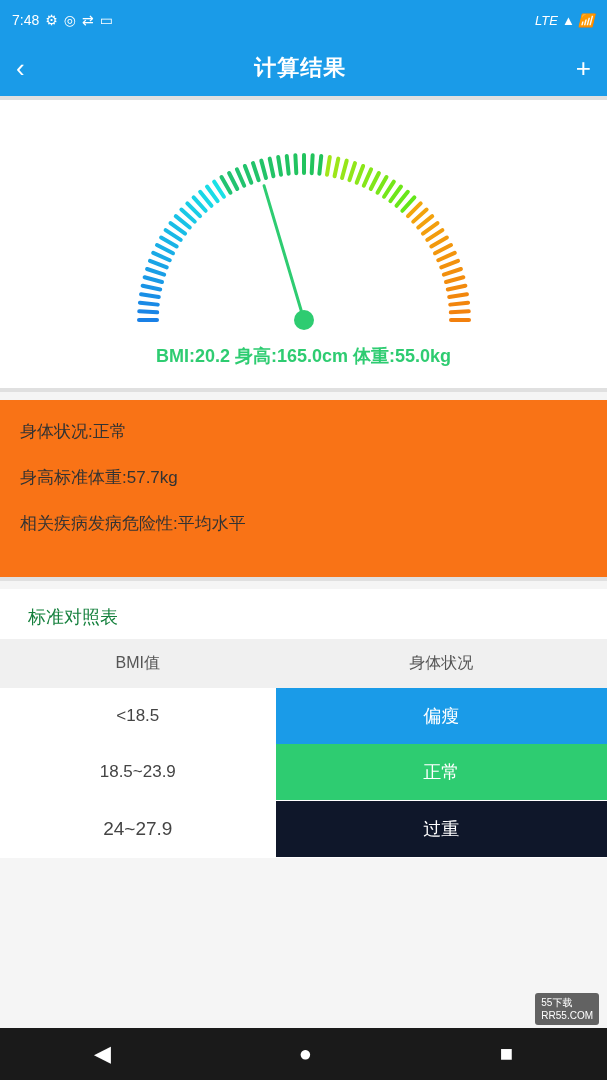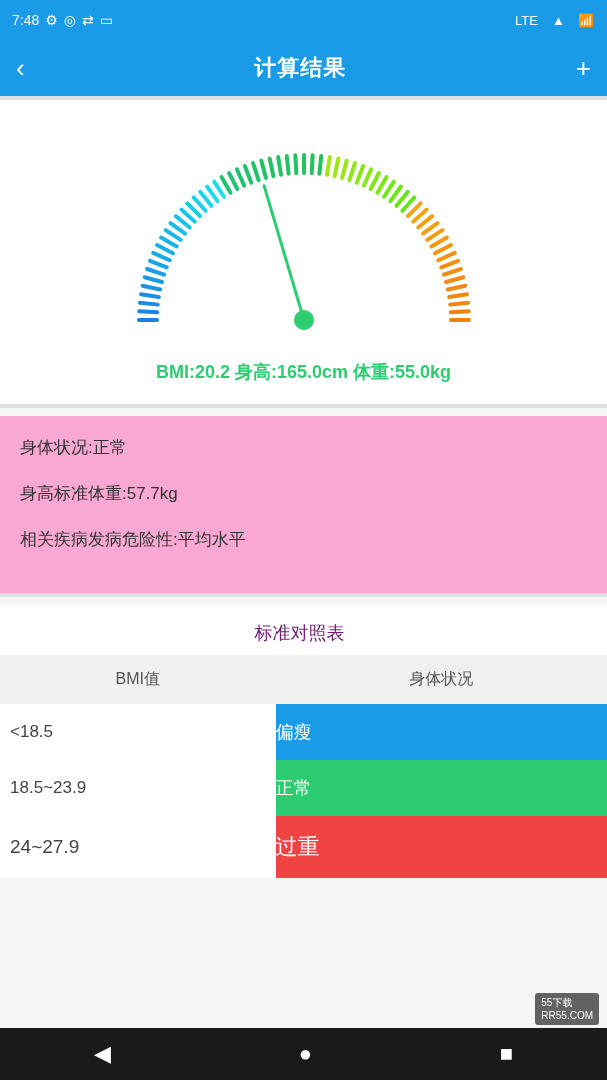--- a/index.html
+++ b/index.html
@@ -26,7 +26,7 @@
       font-weight: 500;
     }
     .status-left { display: flex; gap: 6px; }
-    .status-right { display: flex; align-items: center; gap: 14px; font-size: 13px; }
+    .status-right { display: flex; align-items: center; gap: 4px; font-size: 13px; font-style: italic; }
 
     
     .app-bar {

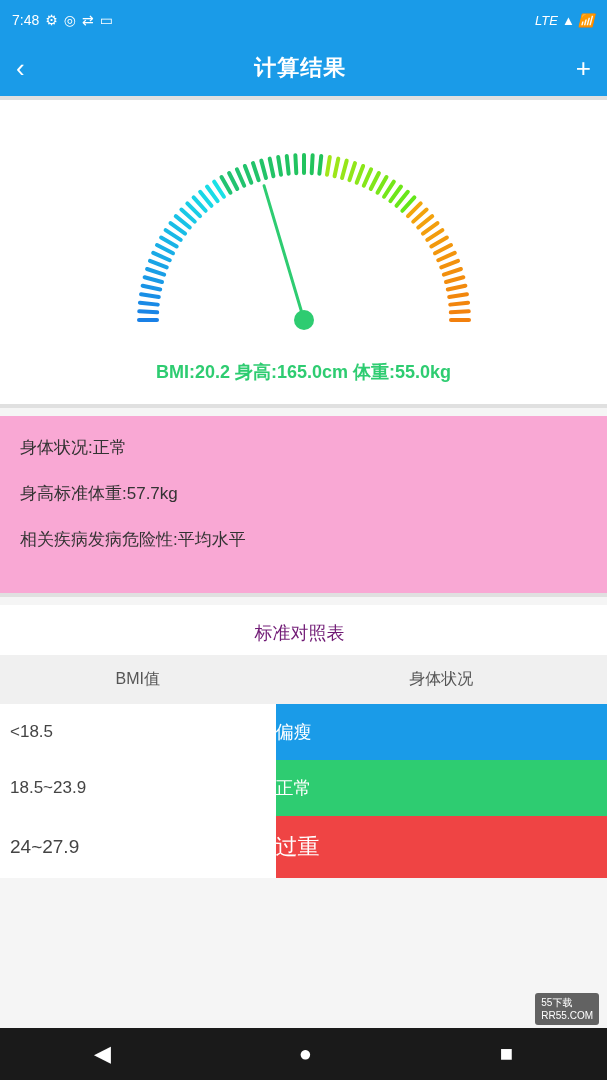--- a/index.html
+++ b/index.html
@@ -82,7 +82,7 @@
       font-size: 18px;
       font-weight: 600;
       text-align: center;
-      margin-top: 20px;
+      margin-top: 4px;
       padding-bottom: 10px;
     }
 

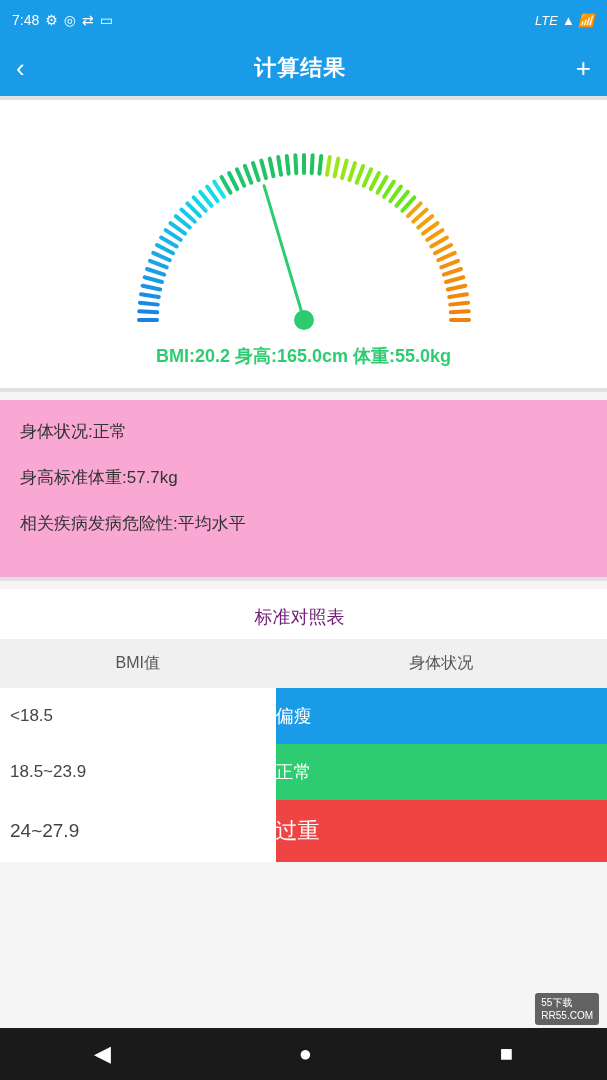--- a/index.html
+++ b/index.html
@@ -88,7 +88,7 @@
 
     
     .info-section {
-      background: #f9a8d4;
+      background: #f97316;
       margin-top: 8px;
       padding: 20px 20px;
     }

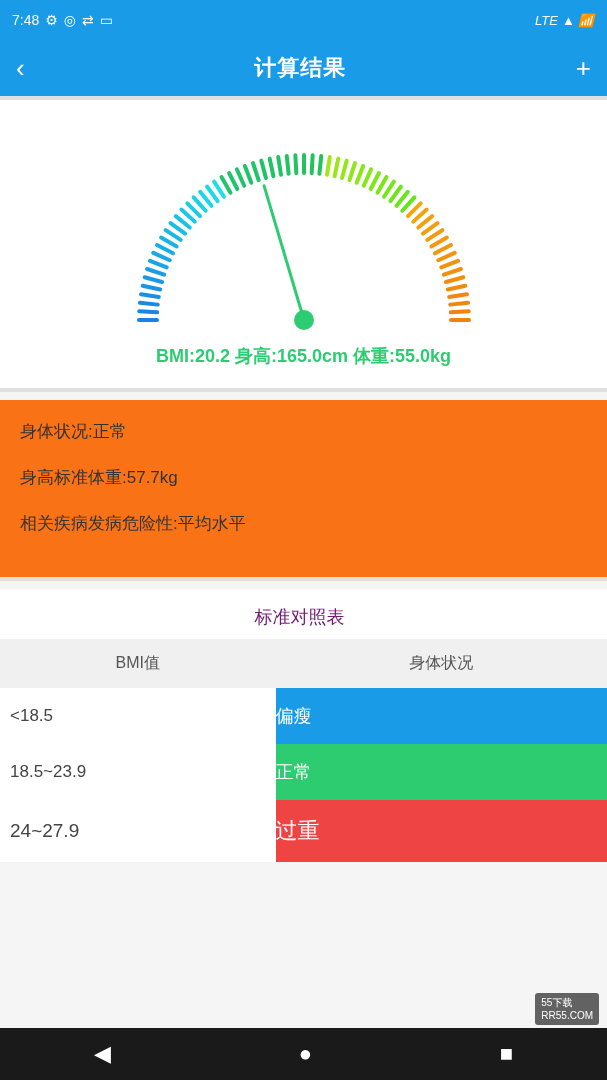--- a/index.html
+++ b/index.html
@@ -107,10 +107,9 @@
     }
     .table-title {
       font-size: 18px;
-      color: #701a75;
-      padding: 16px 20px 10px 12px;
+      color: #15803d;
+      padding: 16px 20px 10px 28px;
       font-weight: 400;
-      text-align: center;
     }
 
     .bmi-table {

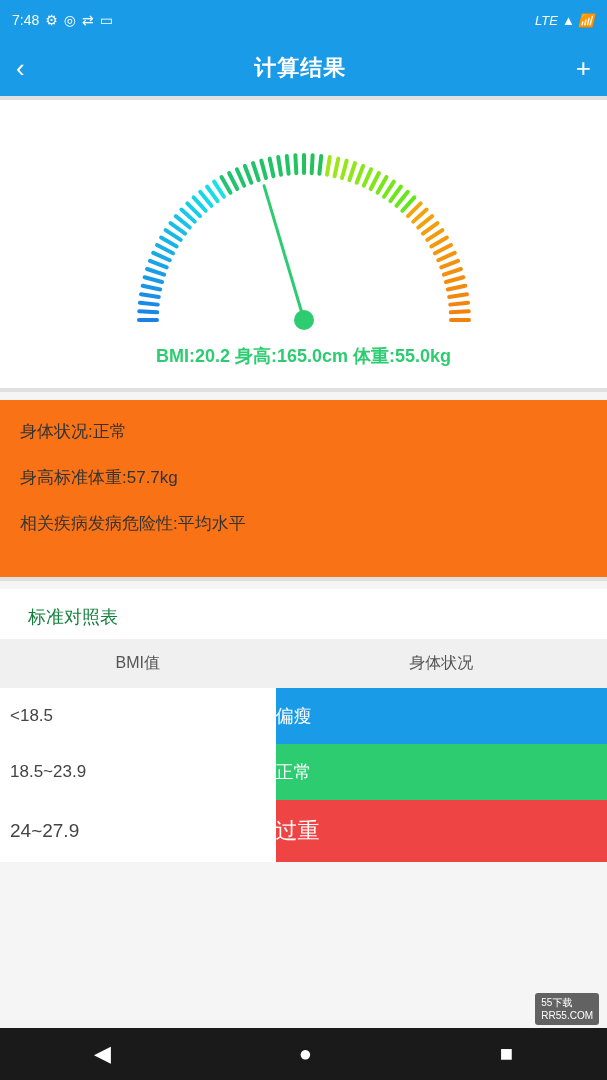--- a/index.html
+++ b/index.html
@@ -128,7 +128,7 @@
     }
     .bmi-table tbody tr td {
       padding: 18px 10px;
-      text-align: left;
+      text-align: center;
       font-size: 16px;
     }
     .bmi-table tbody tr:nth-child(odd) {

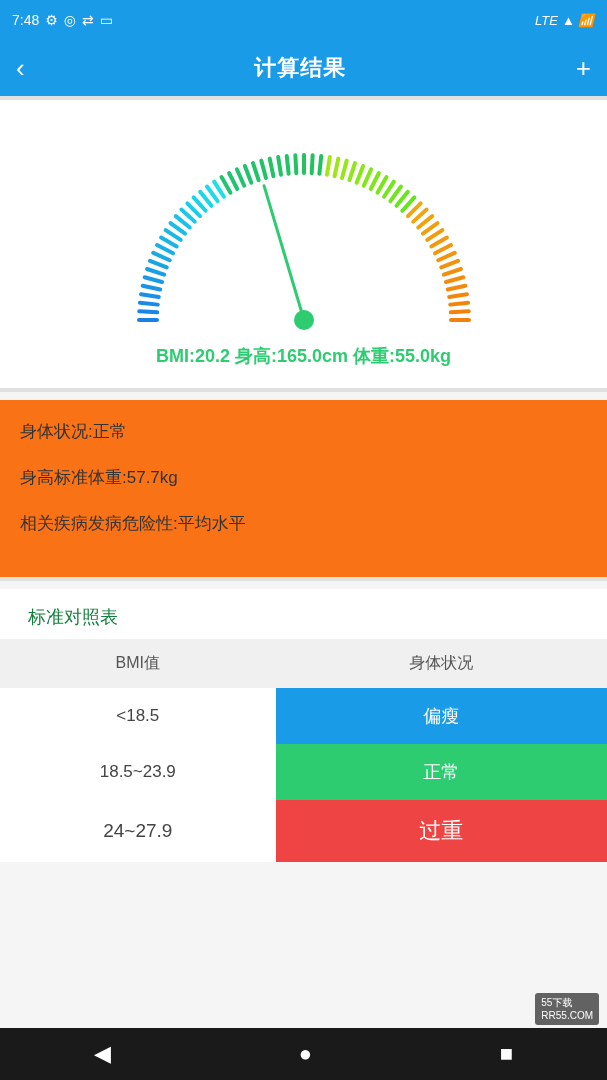--- a/index.html
+++ b/index.html
@@ -312,7 +312,7 @@
         <tr>
           <td style="font-size: 19px; color: rgb(68, 68, 68);">24~27.9</td>
           <td style="padding: 0px;">
-            <span style="display: block; padding: 16px 0px; font-size: 22px; color: white; font-weight: 500; background: #ef4444;">过重</span>
+            <span style="display: block; padding: 16px 0px; font-size: 18px; color: white; font-weight: 500; background: #0f172a;">过重</span>
           </td>
         </tr>
       </tbody>

